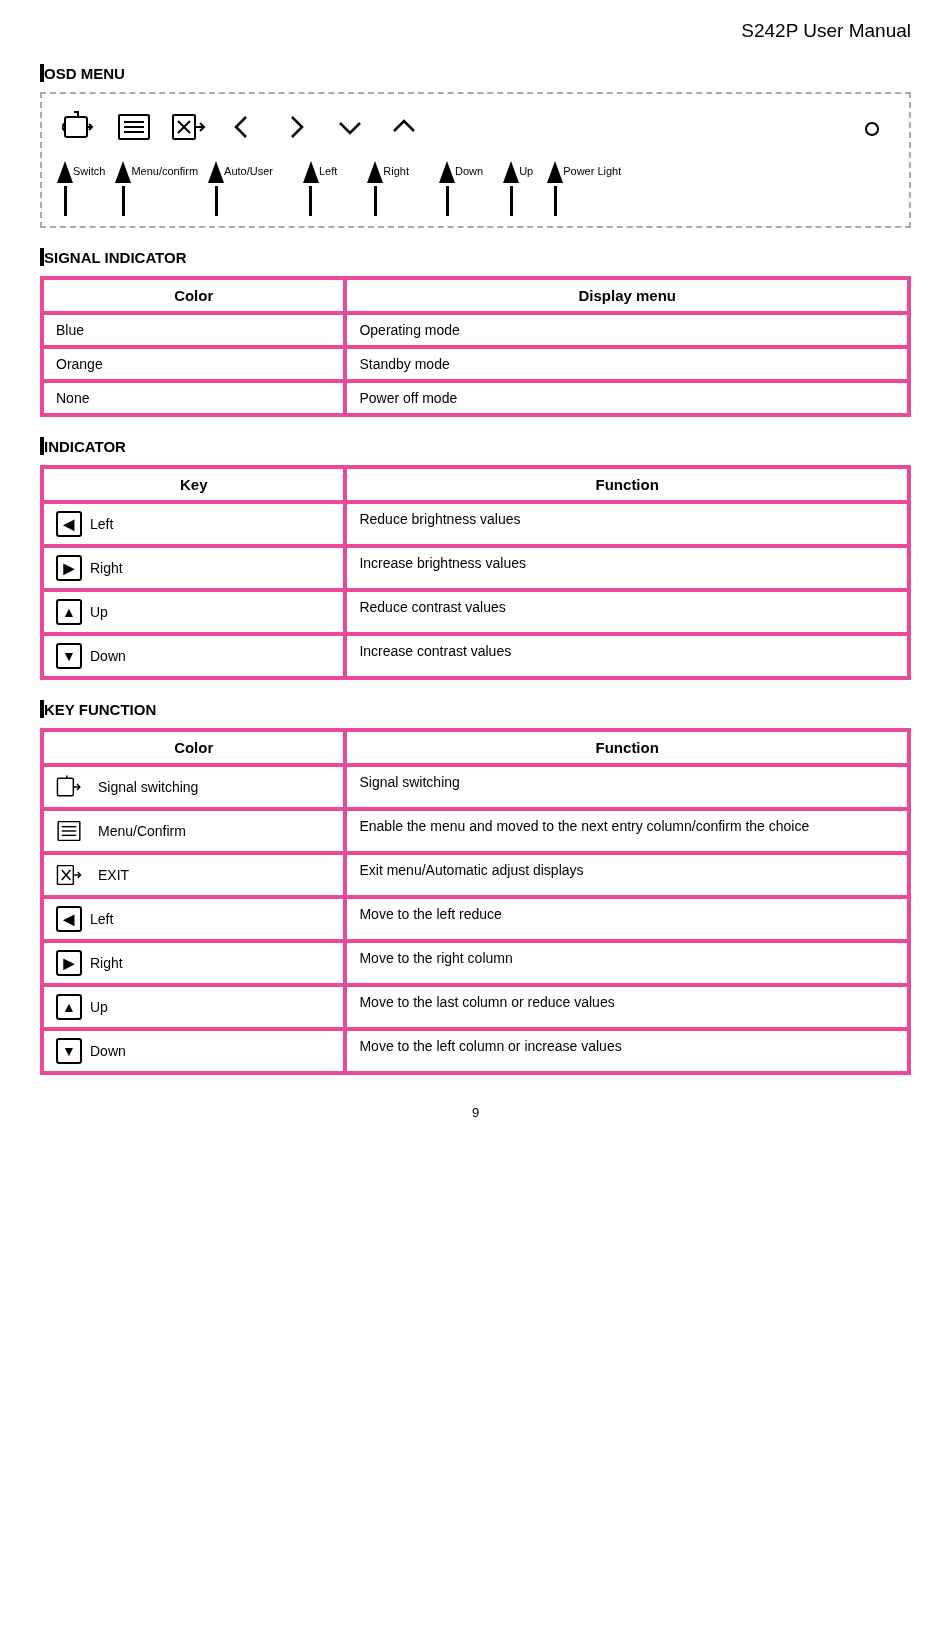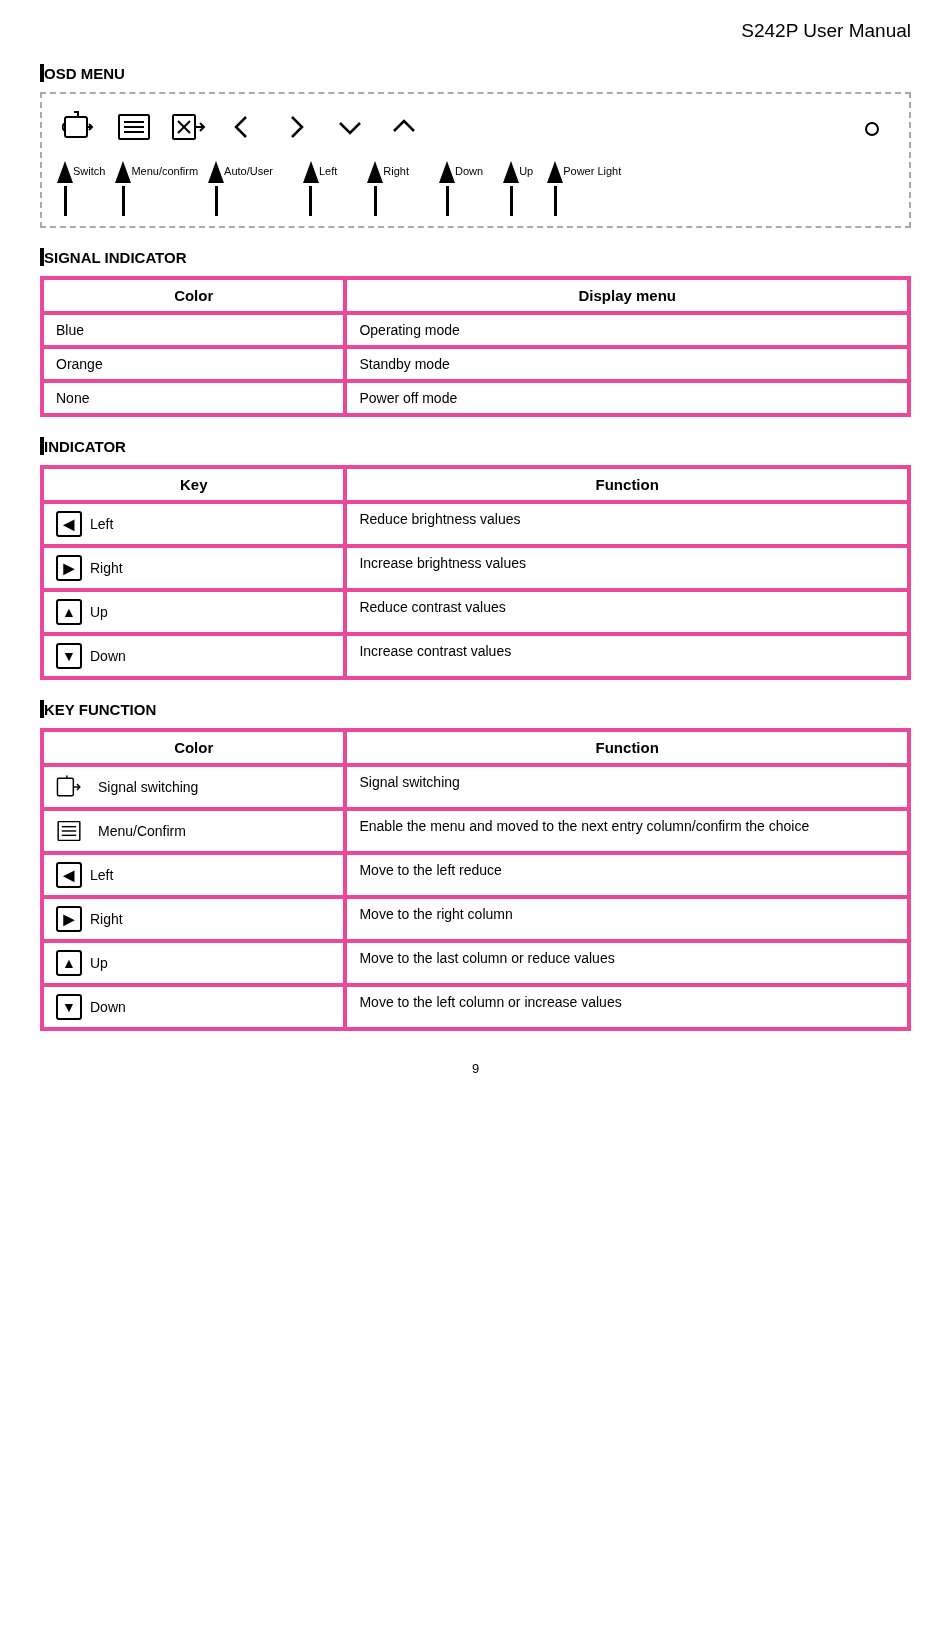--- a/index.html
+++ b/index.html
@@ -438,6 +438,23 @@
       <td>Enable the menu and moved to the next entry column/confirm the choice</td>
     </tr>
 
+    <tr>
+      <td>
+        <div class="shortcut-key-cell">
+          <span class="kf-icon">
+            <svg width="26" height="26" viewBox="0 0 36 36" fill="none" stroke="#000" stroke-width="2">
+              <rect x="2" y="5" width="22" height="26" rx="1"></rect>
+              <line x1="24" y1="18" x2="33" y2="18"></line>
+              <polyline points="30,14 34,18 30,22"></polyline>
+              <line x1="8" y1="11" x2="20" y2="25"></line>
+              <line x1="20" y1="11" x2="8" y2="25"></line>
+            </svg>
+          </span>
+          <span>EXIT</span>
+        </div>
+      </td>
+      <td>Exit menu/Automatic adjust displays</td>
+    </tr>
 
     <tr>
       <td>

